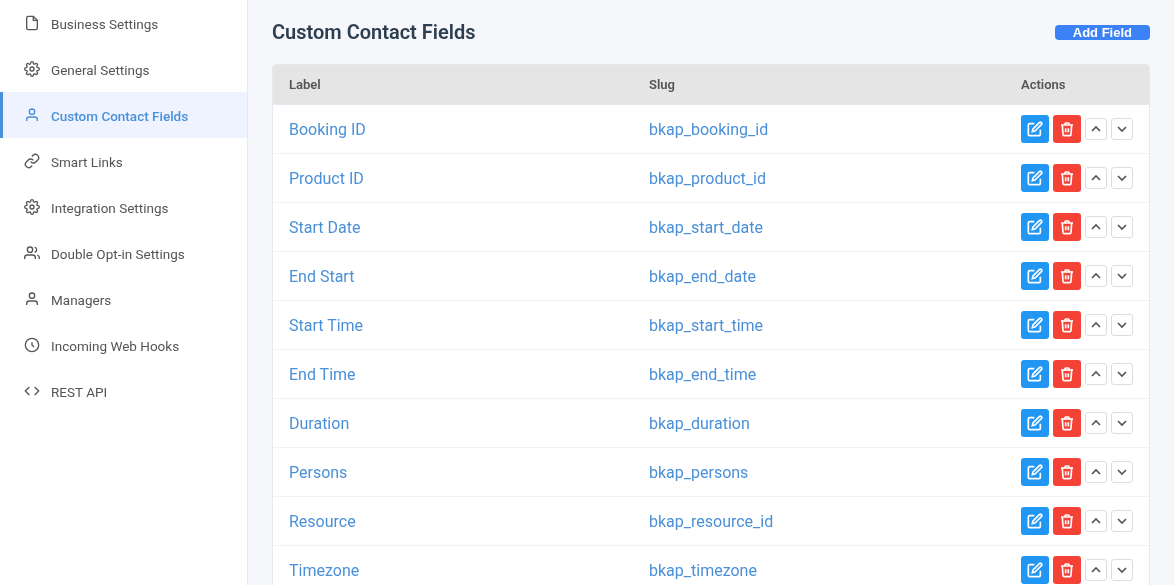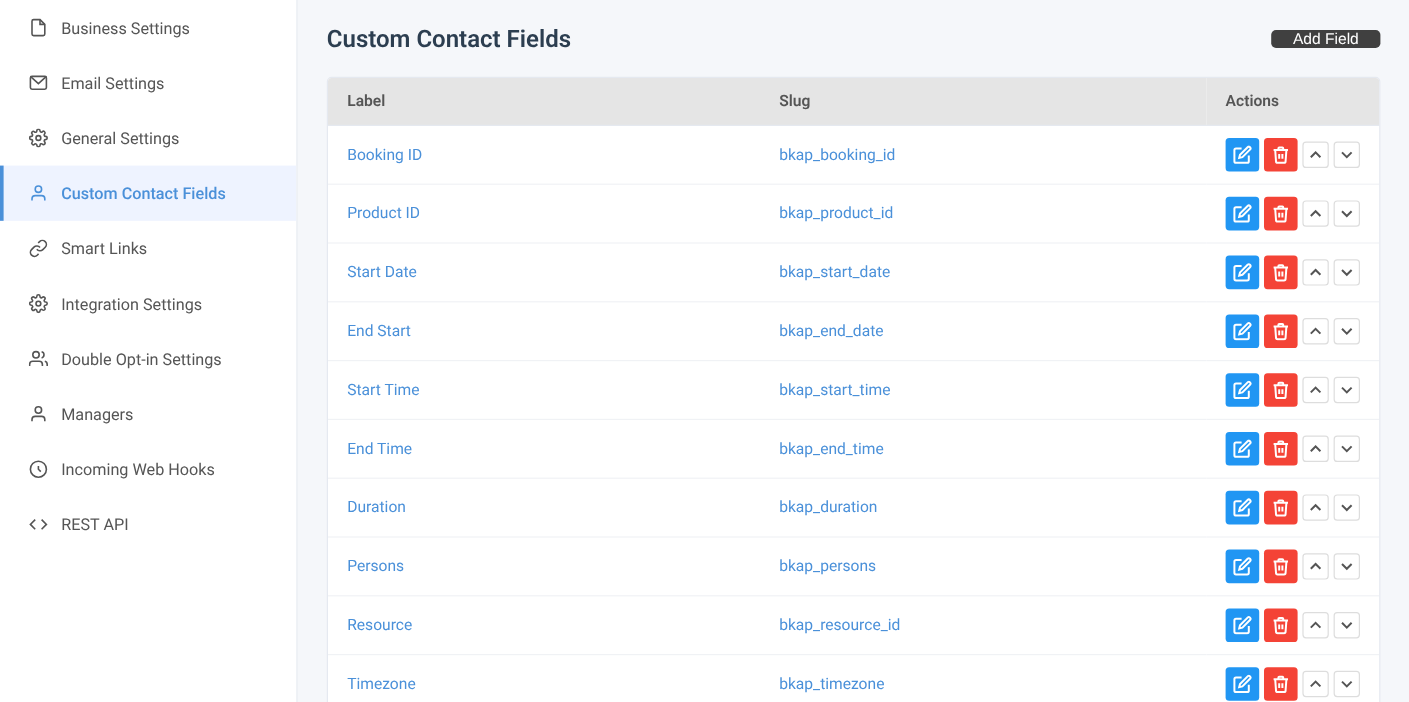--- a/index.html
+++ b/index.html
@@ -62,14 +62,14 @@
       color: #2c3e50;
     }
     .btn-add-field {
-      background: #404040;
+      background: #3b82f6;
       color: #fff;
       border: none;
       padding: 0 18px;
       border-radius: 4px;
       cursor: pointer;
       font-size: 13px;
-      font-weight: 400;
+      font-weight: 700;
     }
 
     

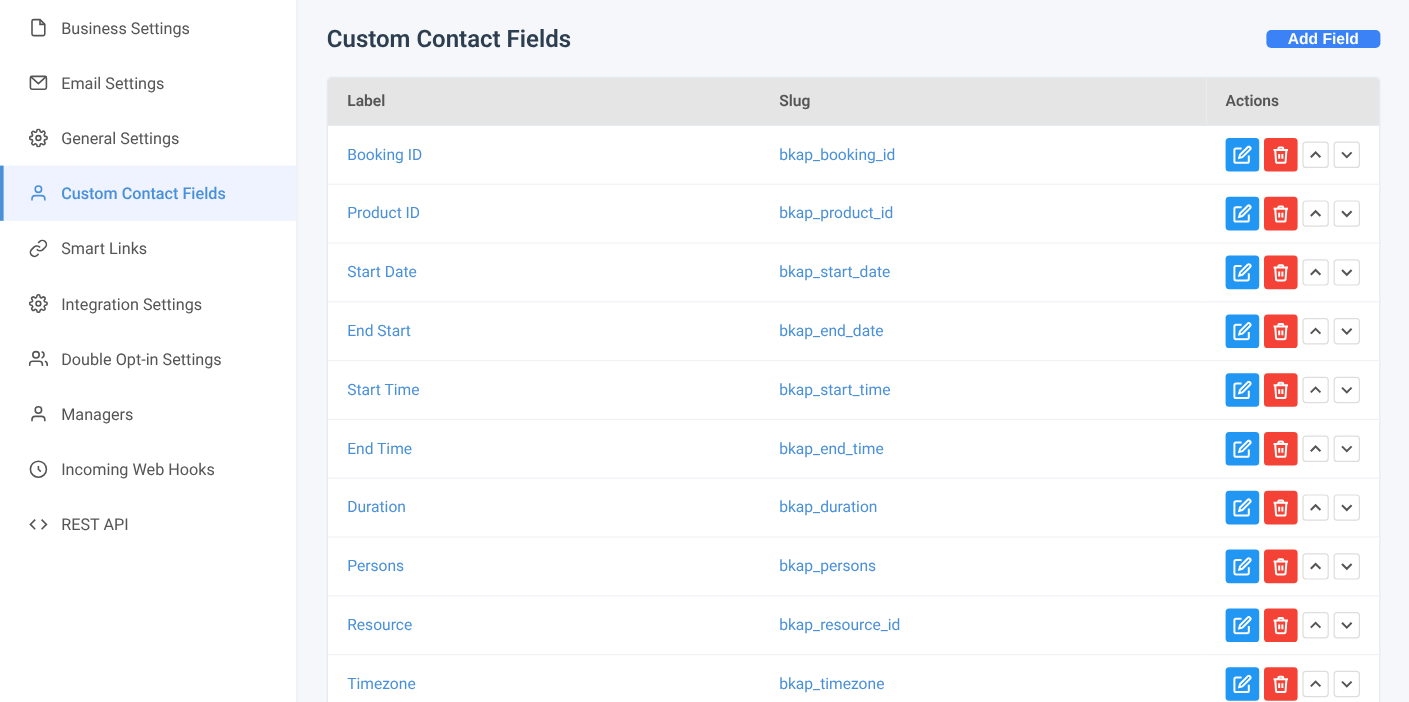--- a/index.html
+++ b/index.html
@@ -151,15 +151,6 @@
         </svg>
       </span>
       <span class="label">Business Settings</span>
-    </div>
-    <div class="sidebar-item">
-      <span class="icon">
-        <svg viewBox="0 0 24 24" fill="none" stroke="currentColor" stroke-width="2">
-          <rect x="2" y="4" width="20" height="16" rx="2"></rect>
-          <polyline points="2,4 12,13 22,4"></polyline>
-        </svg>
-      </span>
-      <span class="label">Email Settings</span>
     </div>
     <div class="sidebar-item">
       <span class="icon">

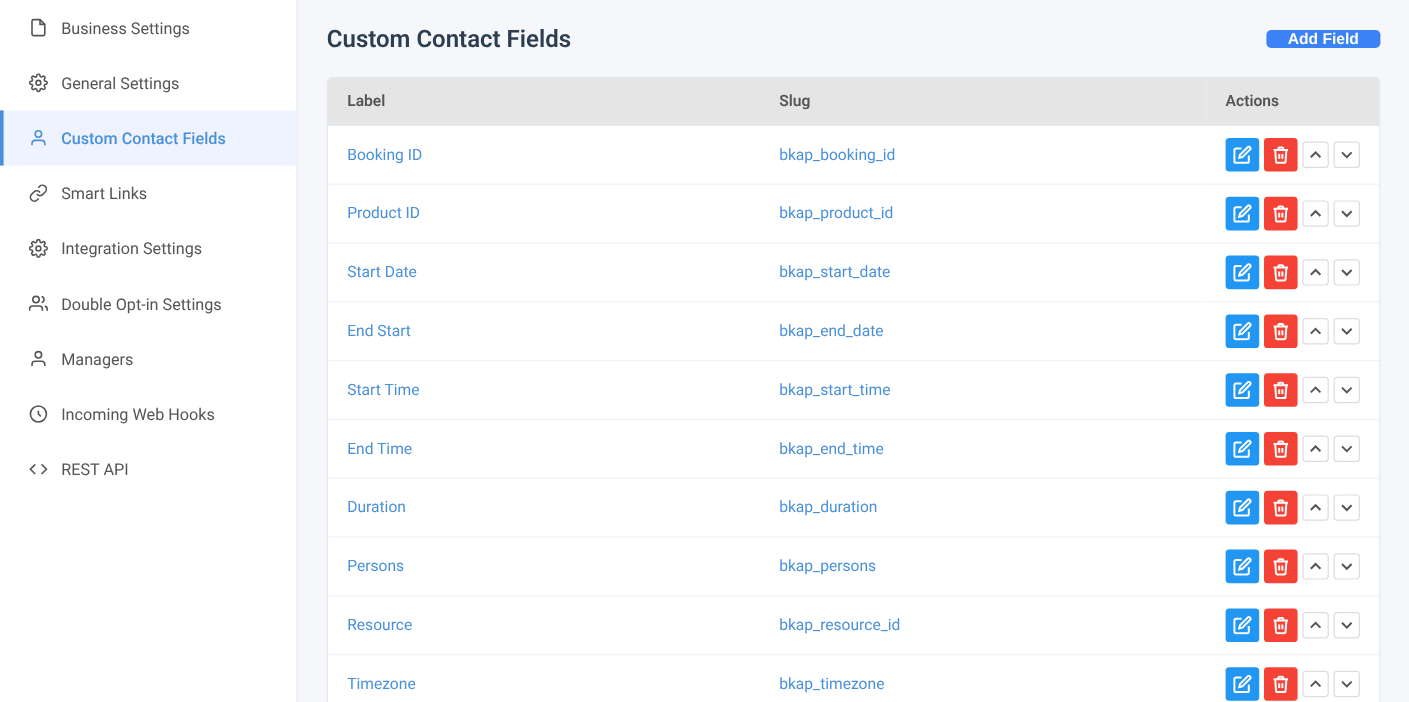--- a/index.html
+++ b/index.html
@@ -100,7 +100,7 @@
     tbody tr:last-child { border-bottom: none; }
     tbody td {
       padding: 10px 16px;
-      font-size: 13px;
+      font-size: 16px;
       color: #4a90d9;
     }
     tbody td:last-child { color: #333; }

